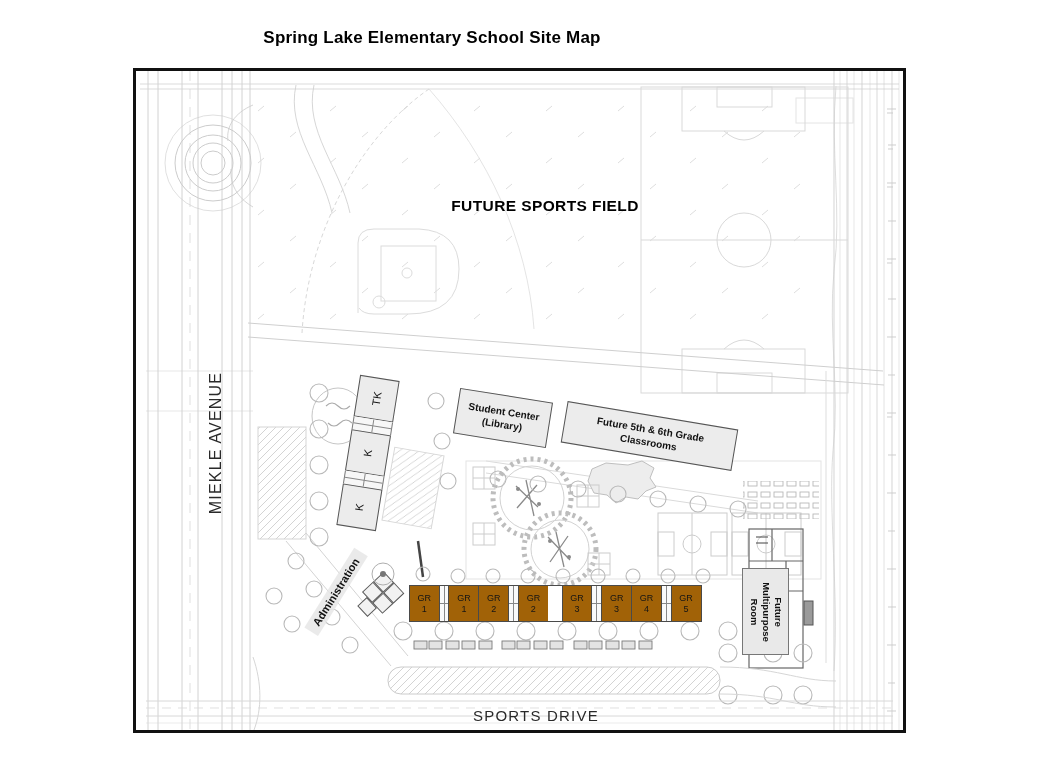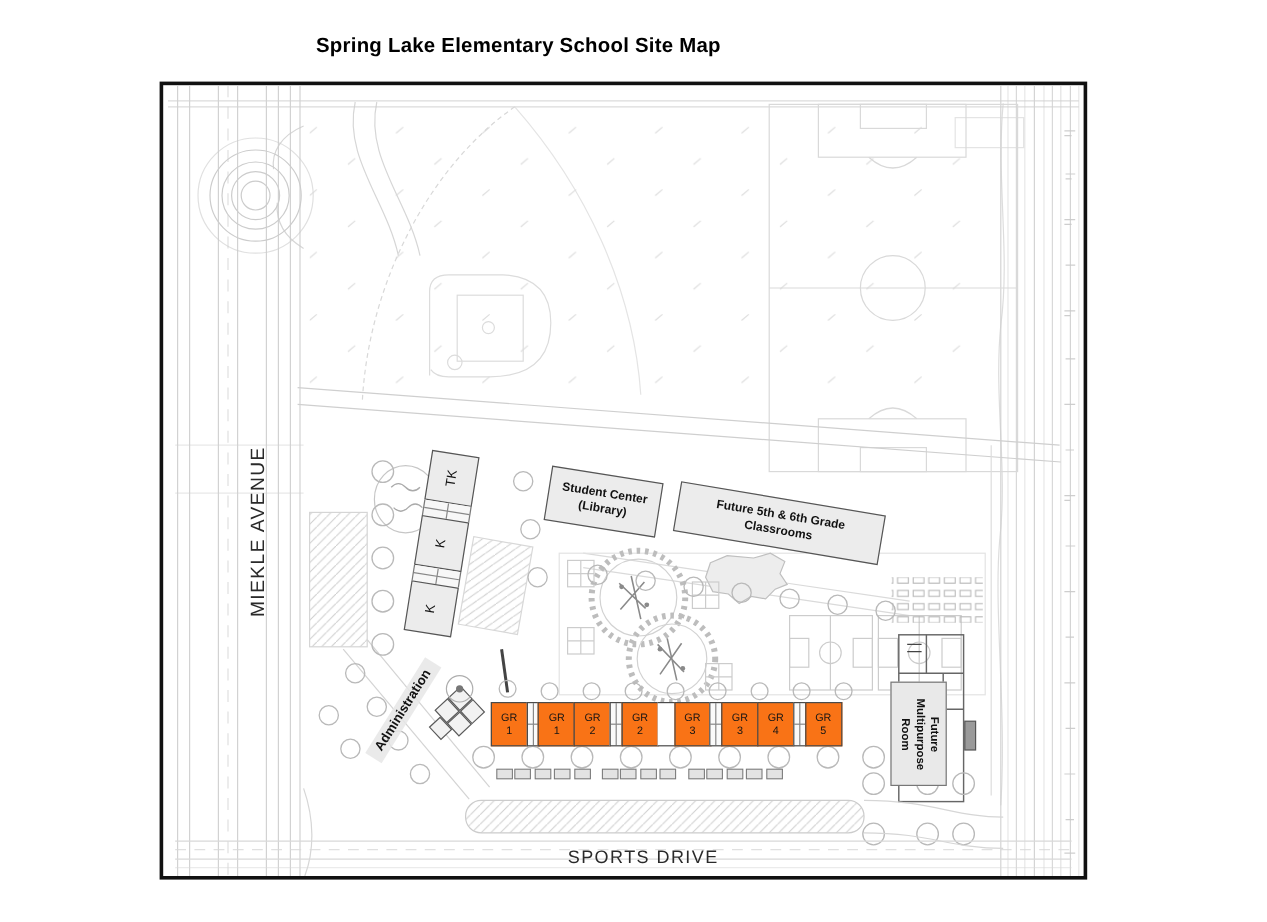--- a/index.html
+++ b/index.html
@@ -292,6 +292,7 @@
 
     <div class="lbl street miekle">MIEKLE AVENUE</div>
     <div class="lbl street banks">SPORTS DRIVE</div>
+    <div class="lbl sports">FUTURE SPORTS FIELD</div>
 
     <div class="tkwing">
       <div class="room">

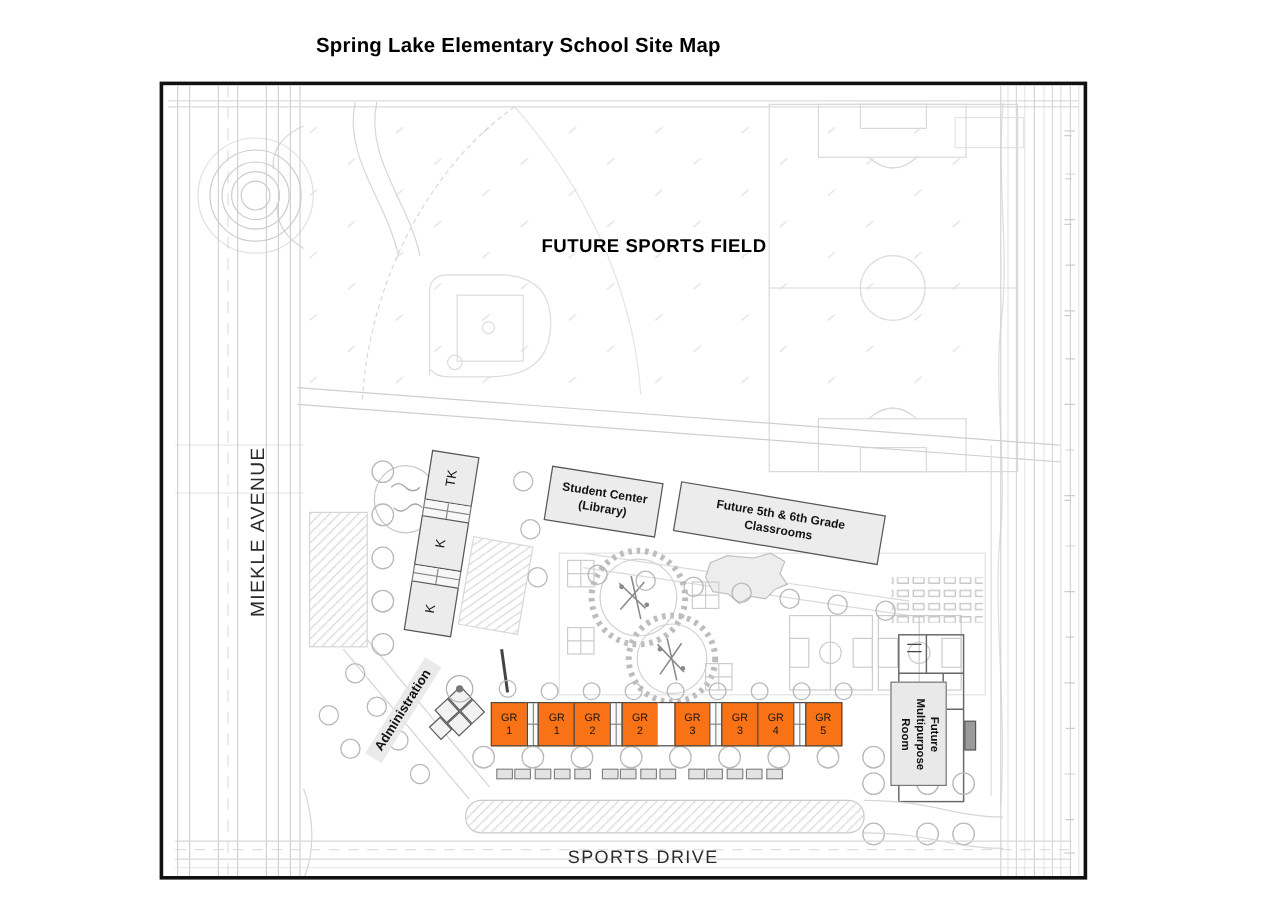--- a/index.html
+++ b/index.html
@@ -38,7 +38,7 @@
   
   .grrow{position:absolute;left:274px;top:514px;height:37px;z-index:2;display:flex;}
   .grcell{width:31px;box-sizing:border-box;border:1.2px solid #4a4a4a;margin-left:-1.2px;
-        background:#f97316;display:flex;flex-direction:column;align-items:center;justify-content:center;
+        background:#a16207;display:flex;flex-direction:column;align-items:center;justify-content:center;
         font-size:9px;line-height:1.15;color:#151515;}
   .grconn{width:11px;box-sizing:border-box;border:1.2px solid #4a4a4a;margin-left:-1.2px;
         background:

